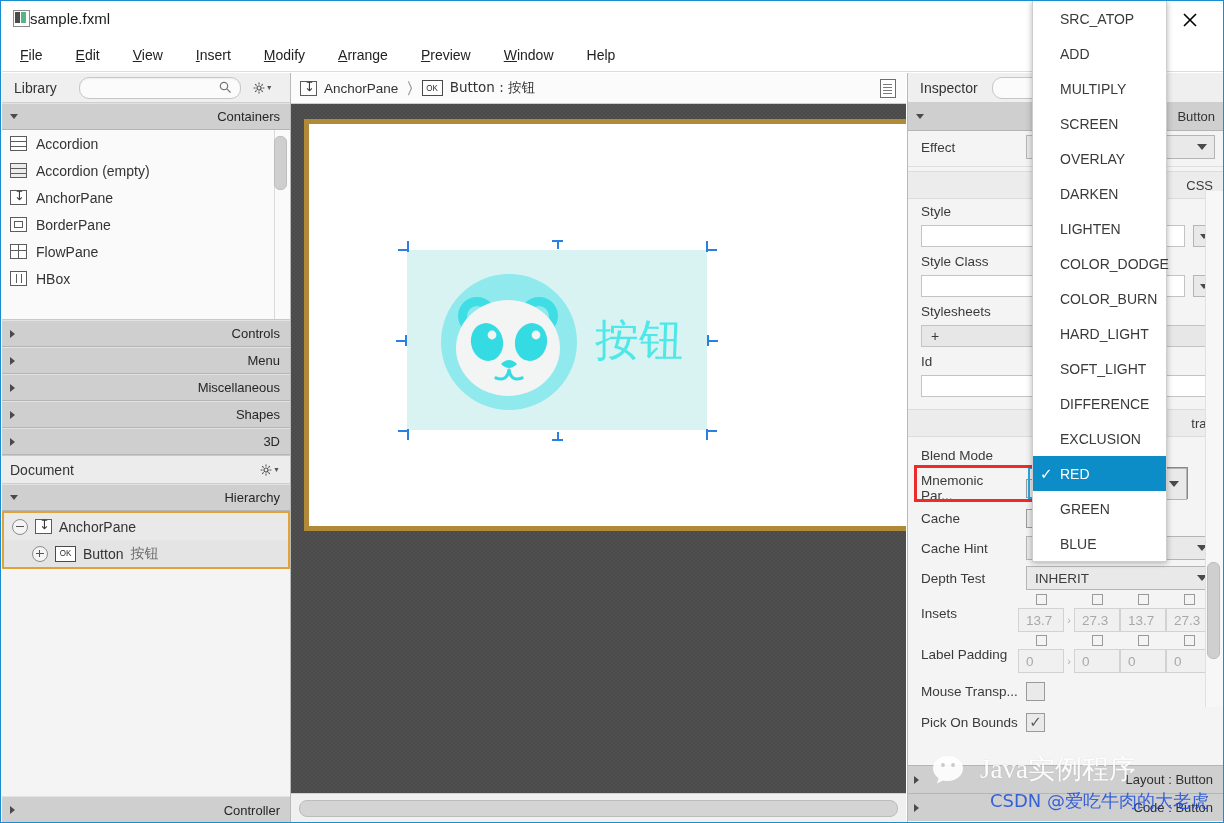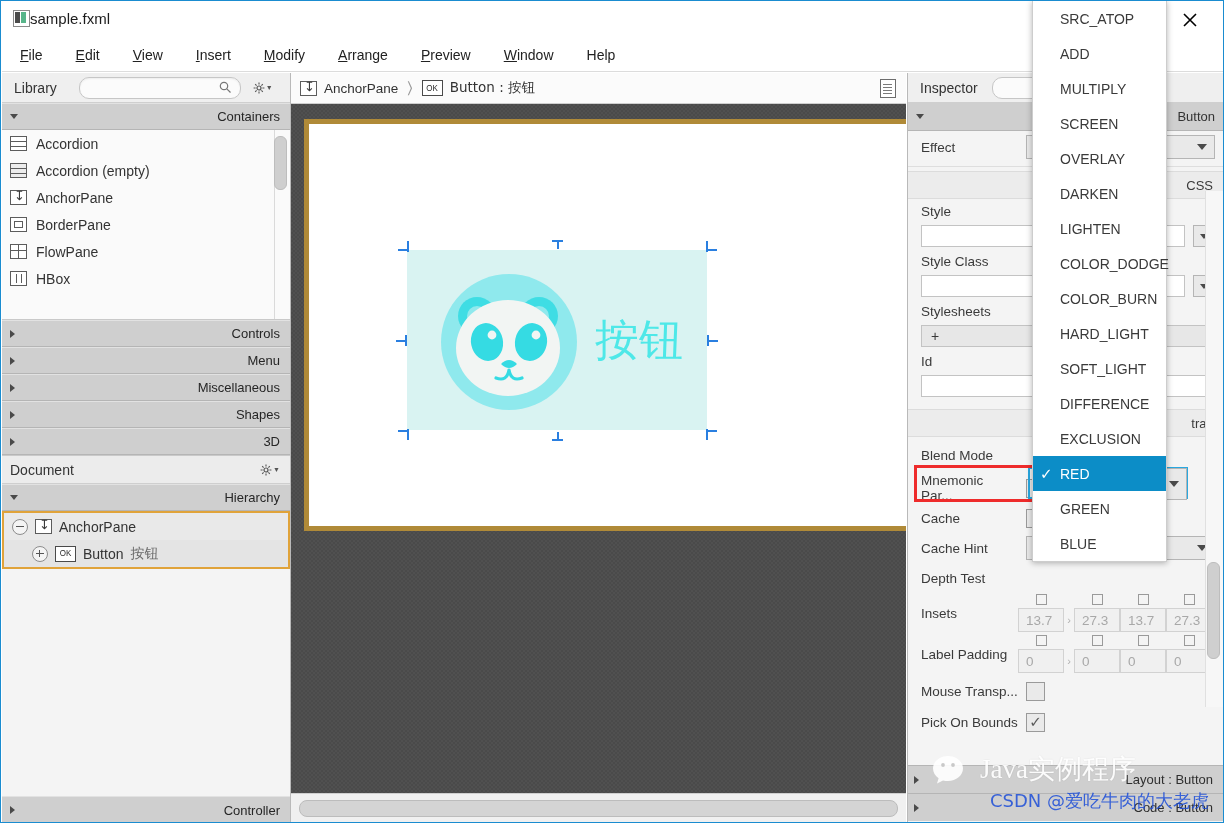--- a/index.html
+++ b/index.html
@@ -479,6 +479,10 @@
       </div>
       <div class="prow">
         <span class="plabel">Depth Test</span>
+        <div class="pcombo">
+          <span>INHERIT</span>
+          <span class="arrow"></span>
+        </div>
       </div>
 
       <div class="chk-row">

